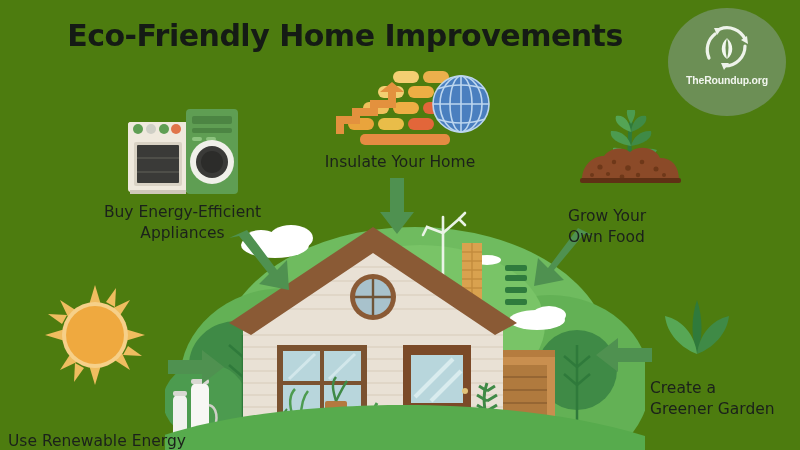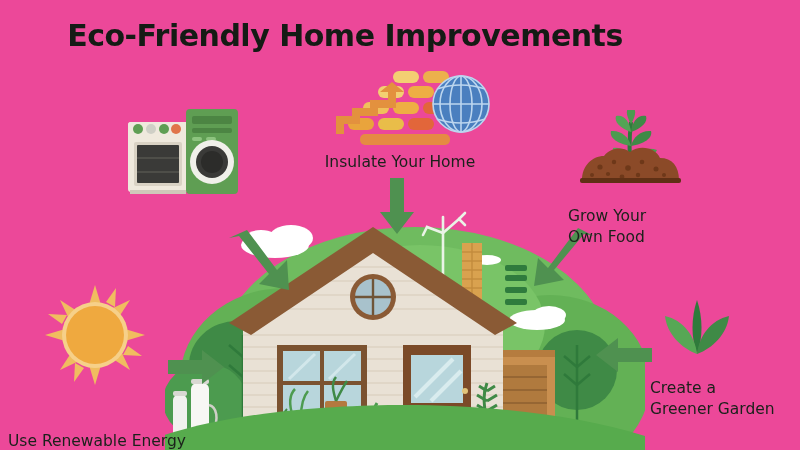--- a/index.html
+++ b/index.html
@@ -9,7 +9,7 @@
     font-family:"Liberation Sans",sans-serif;
     position:relative;
   }
-  #stage{position:absolute;inset:0;width:800px;height:450px;overflow:hidden;background:#ec4899;}
+  #stage{position:absolute;inset:0;width:800px;height:450px;overflow:hidden;background:#4d7c0f;}
 
   
   .title{

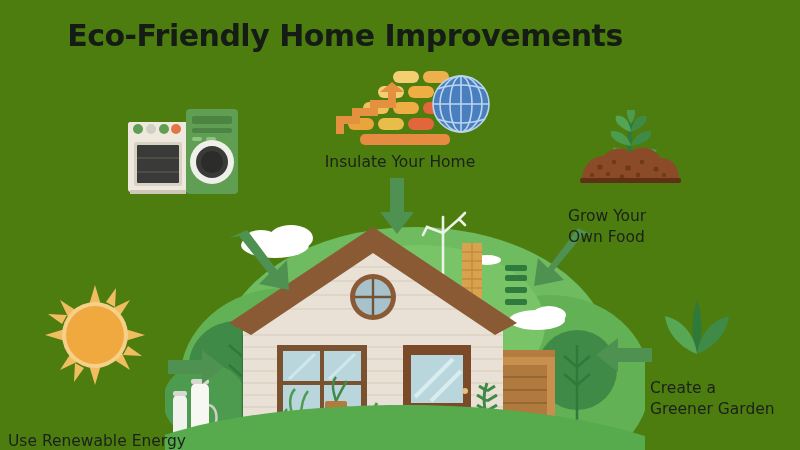--- a/index.html
+++ b/index.html
@@ -66,6 +66,26 @@
 
   <div class="title">Eco-Friendly Home Improvements</div>
 
+  <div class="logo">
+    <div class="logo-badge"></div>
+    <svg width="64" height="60" viewBox="0 0 64 60">
+      <g fill="none" stroke="#eef3ea" stroke-width="3.2" stroke-linecap="round">
+        <path d="M14 38 A20 20 0 0 1 20 14"></path>
+        <path d="M25 9 A20 20 0 0 1 50 19"></path>
+        <path d="M50 26 A20 20 0 0 1 30 46"></path>
+      </g>
+      <g fill="#eef3ea">
+        <polygon points="19,8 27,8 22,15"></polygon>
+        <polygon points="52,16 53,24 46,20"></polygon>
+        <polygon points="29,50 26,43 34,43"></polygon>
+      </g>
+      <g fill="#f2f7ef">
+        <path d="M32 18 C25 24 25 34 32 39 C30 31 30 24 32 18 Z"></path>
+        <path d="M32 18 C39 24 39 34 32 39 C34 31 34 24 32 18 Z"></path>
+      </g>
+    </svg>
+    <div class="logo-text">TheRoundup.org</div>
+  </div>
 
   <div class="scene">
     <svg width="480" height="245" viewBox="0 0 480 245">

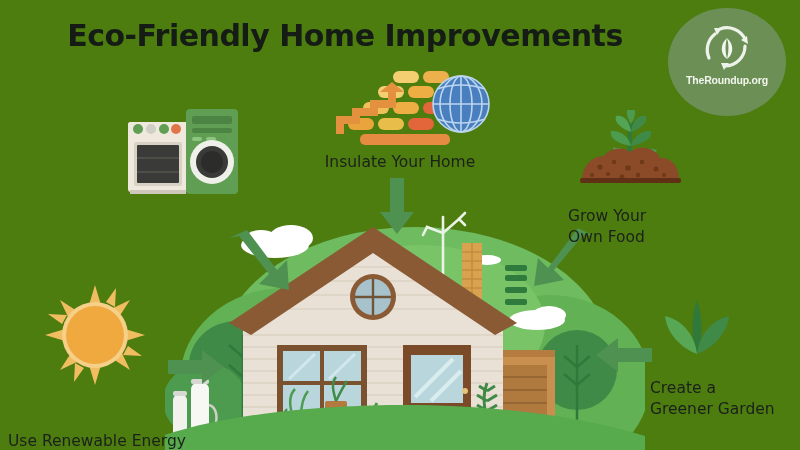--- a/index.html
+++ b/index.html
@@ -416,6 +416,10 @@
     </svg>
   </div>
 
+  <div class="lbl lbl-appliances">
+    <div>Buy Energy-Efficient</div>
+    <div>Appliances</div>
+  </div>
 
   <div class="lbl lbl-insulate">
     <div>Insulate Your Home</div>

